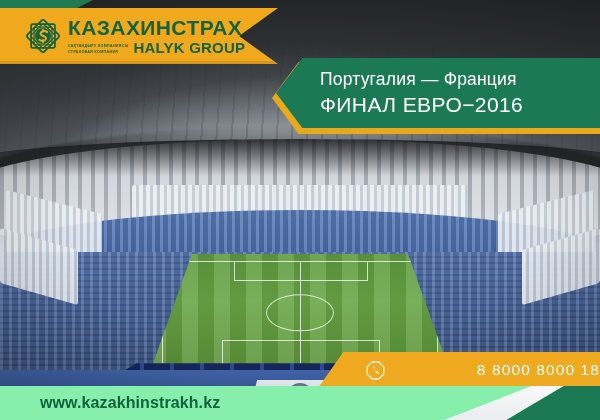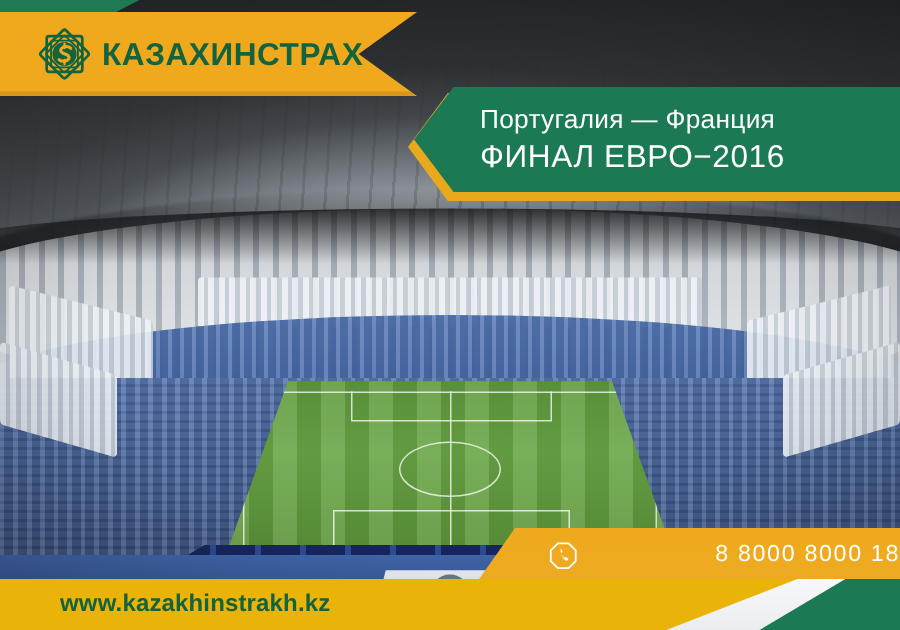--- a/index.html
+++ b/index.html
@@ -468,6 +468,13 @@
 
       <div class="logo-text-col">
         <div class="brand-name">КАЗАХИНСТРАХ</div>
+        <div class="brand-sub-row">
+          <div class="brand-sub-small">
+            <span>САҚТАНДЫРУ КОМПАНИЯСЫ</span>
+            <span>СТРАХОВАЯ КОМПАНИЯ</span>
+          </div>
+          <div class="brand-group">HALYK GROUP</div>
+        </div>
       </div>
 
     </div>

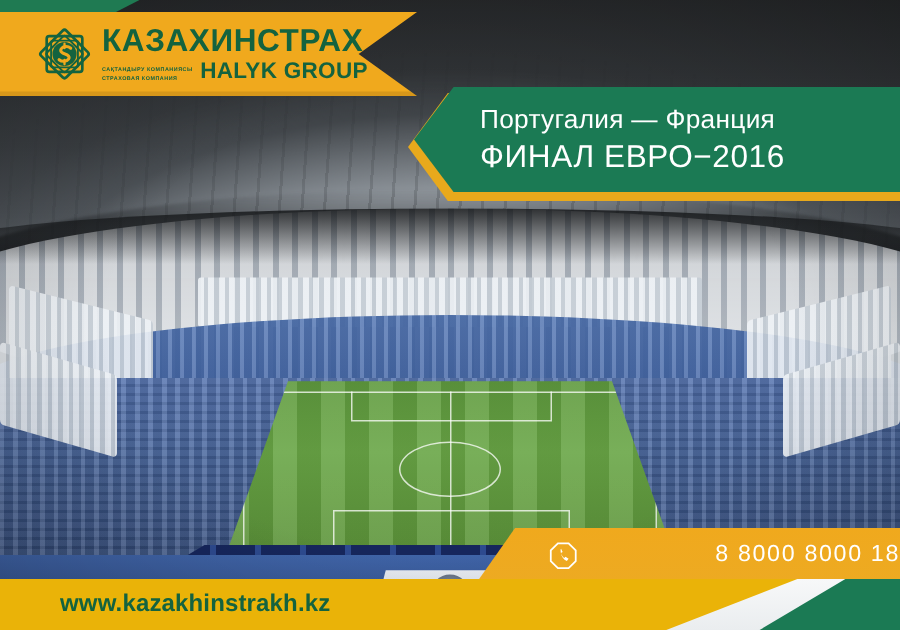--- a/index.html
+++ b/index.html
@@ -370,7 +370,7 @@
     position: absolute;
     left: 0; top: 386px;
     width: 600px; height: 34px;
-    background: #eab308;
+    background: #86efac;
     display: flex;
     align-items: center;
   }

